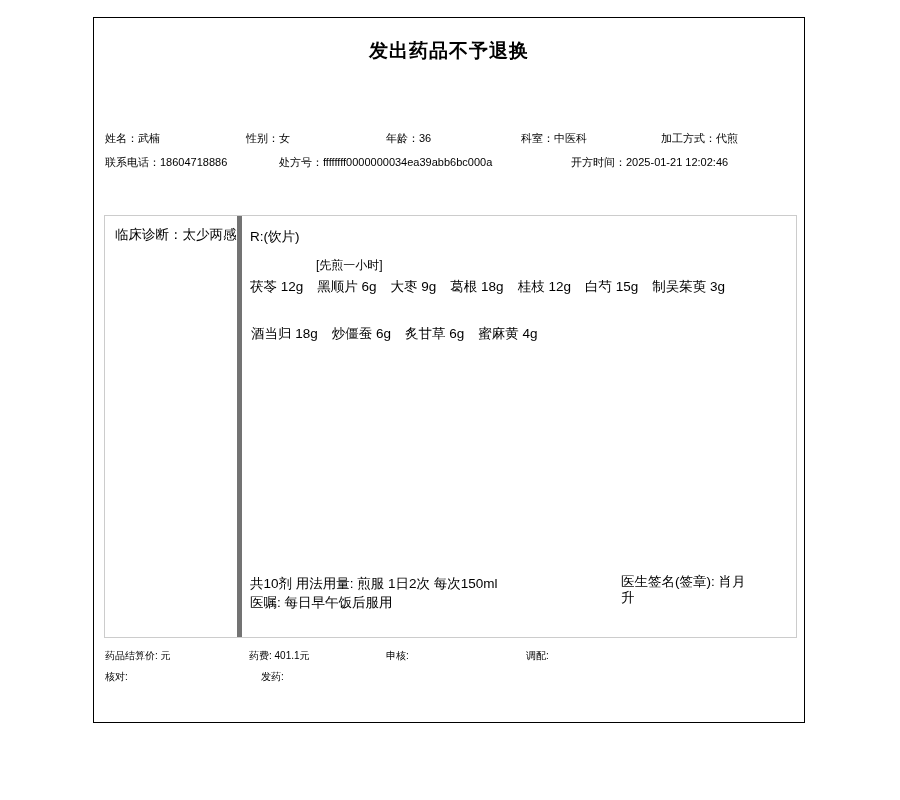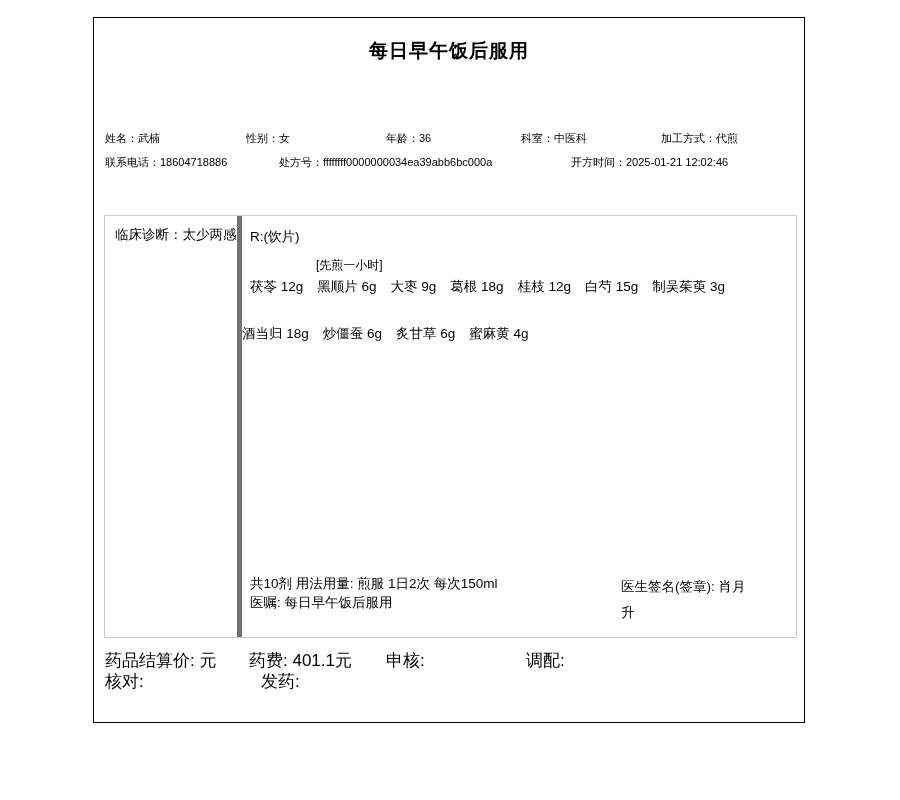--- a/index.html
+++ b/index.html
@@ -71,7 +71,7 @@
 <div class="page">
   <div class="doc">
 
-    <div class="title">每日早午饭后服用</div>
+    <div class="title">发出药品不予退换</div>
 
     <div class="field" style="left:11px; top:113px;">姓名：武楠</div>
     <div class="field" style="left:152px; top:113px;">性别：女</div>

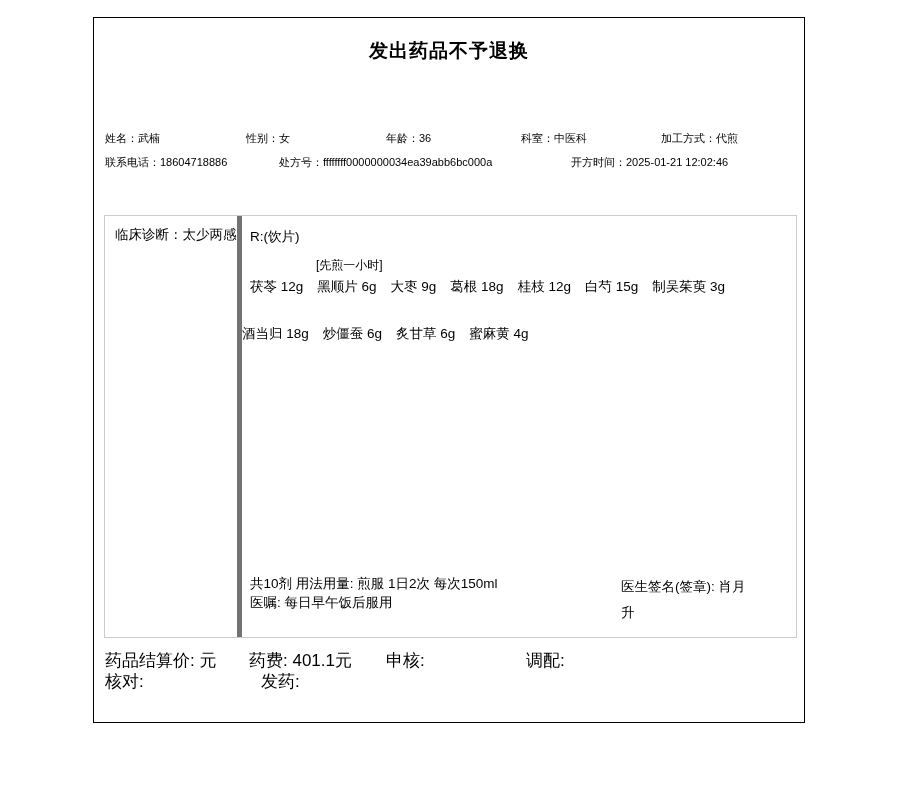--- a/index.html
+++ b/index.html
@@ -89,7 +89,7 @@
         <div class="rx-el" style="left:8px; top:12px;">R:(饮片)</div>
         <div class="rx-el pre-note" style="left:74px; top:41px;">[先煎一小时]</div>
         <div class="rx-el herb-line" style="left:8px; top:62px;"><span class="herb">茯苓 12g</span><span class="herb">黑顺片 6g</span><span class="herb">大枣 9g</span><span class="herb">葛根 18g</span><span class="herb">桂枝 12g</span><span class="herb">白芍 15g</span><span class="herb">制吴茱萸 3g</span></div>
-        <div class="rx-el herb-line" style="left:0; top:109px;"><span class="herb">酒当归 18g</span><span class="herb">炒僵蚕 6g</span><span class="herb">炙甘草 6g</span><span class="herb">蜜麻黄 4g</span></div>
+        <div class="rx-el herb-line" style="left:9px; top:109px;"><span class="herb">酒当归 18g</span><span class="herb">炒僵蚕 6g</span><span class="herb">炙甘草 6g</span><span class="herb">蜜麻黄 4g</span></div>
         <div class="rx-el advice-block" style="left:8px; top:358px;">
           <div>共10剂 用法用量: 煎服 1日2次 每次150ml</div>
           <div>医嘱: 每日早午饭后服用</div>

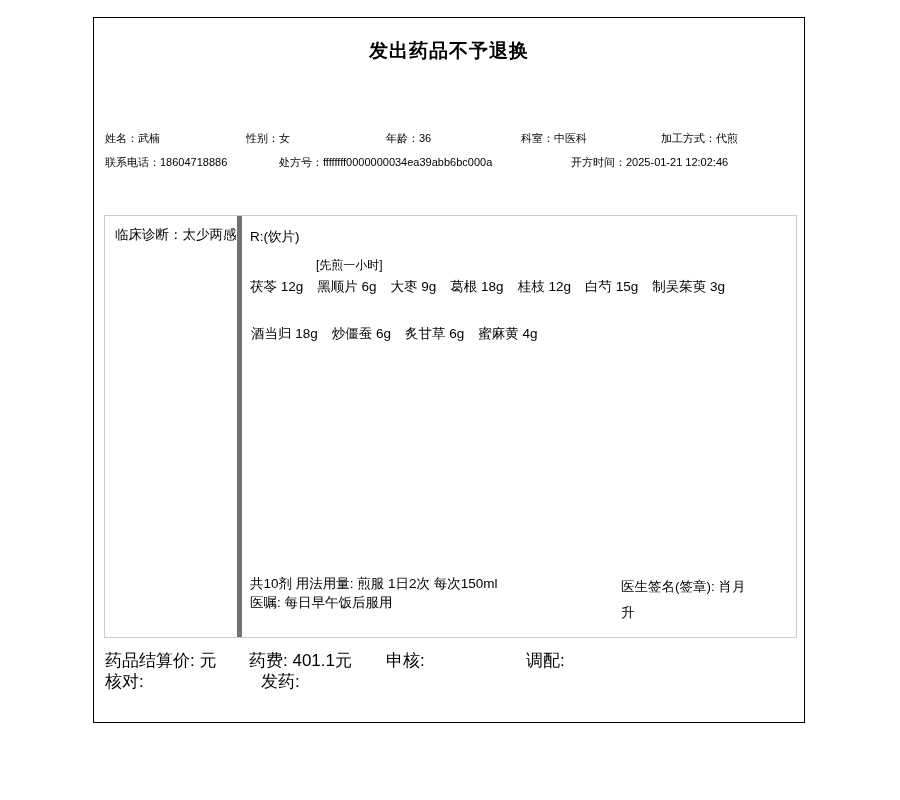--- a/index.html
+++ b/index.html
@@ -58,7 +58,7 @@
     top: 358px;
     width: 132px;
     font-size: 13.5px;
-    line-height: 26px;
+    line-height: 16px;
     white-space: normal;
     word-break: break-all;
   }

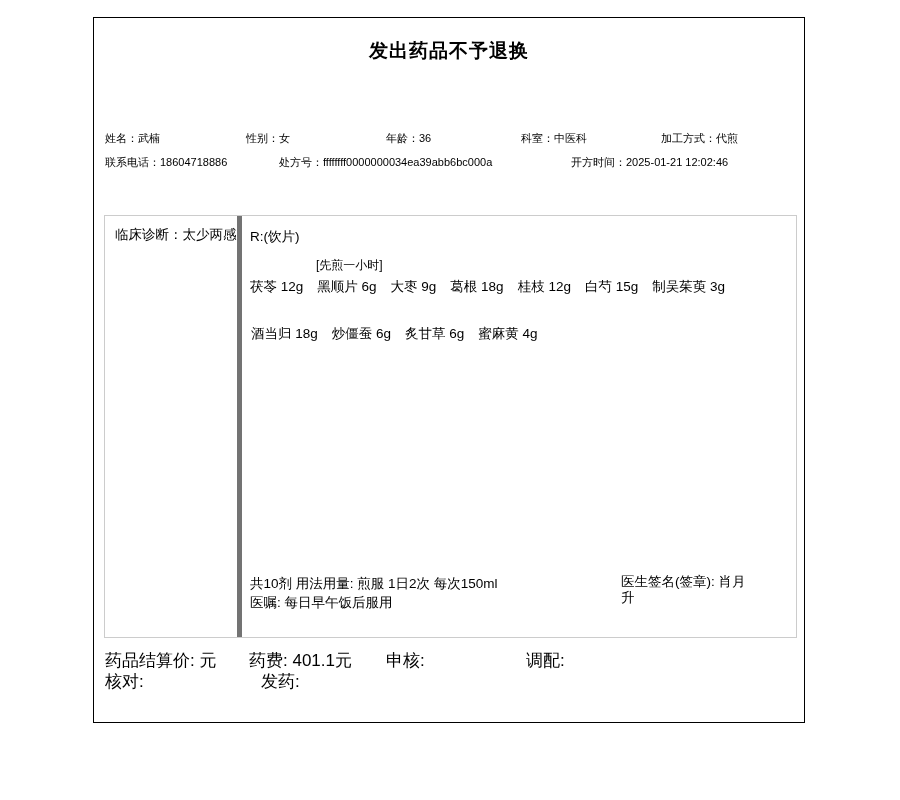--- a/index.html
+++ b/index.html
@@ -63,7 +63,7 @@
     word-break: break-all;
   }
   .advice-block { line-height: 19px; }
-  .footer-field { position: absolute; font-size: 17px; white-space: nowrap; }
+  .footer-field { position: absolute; font-size: 10px; white-space: nowrap; }
 </style>
 </head>
 <body>

